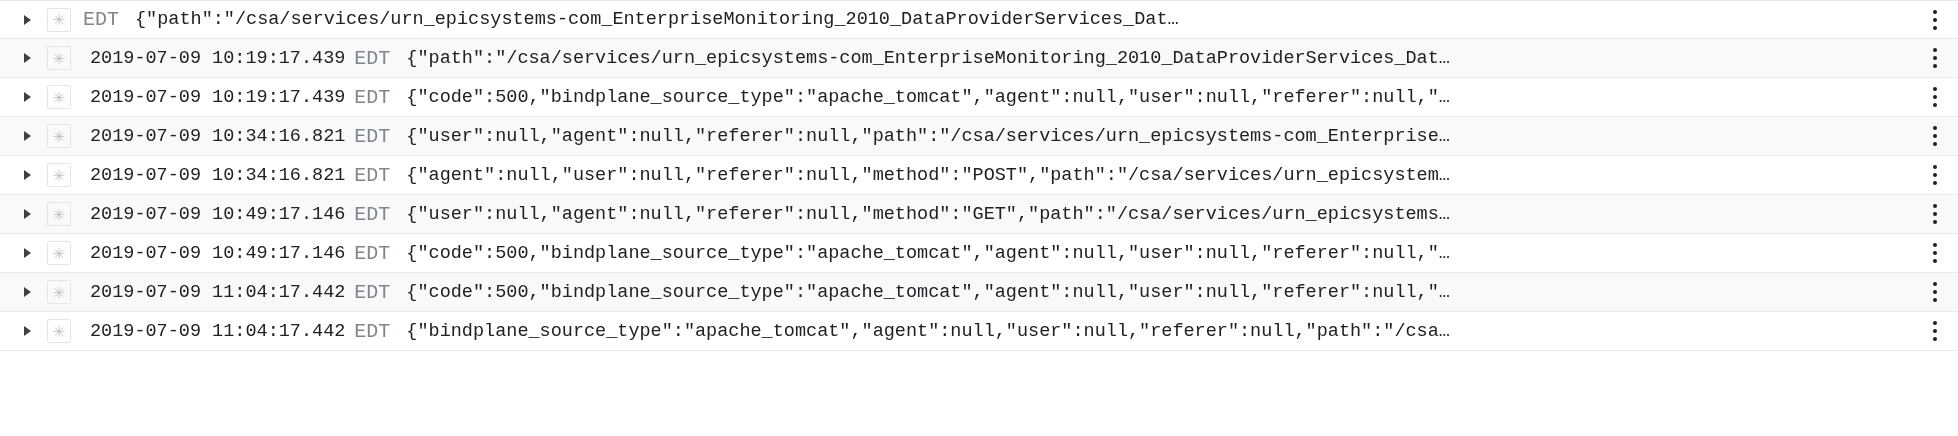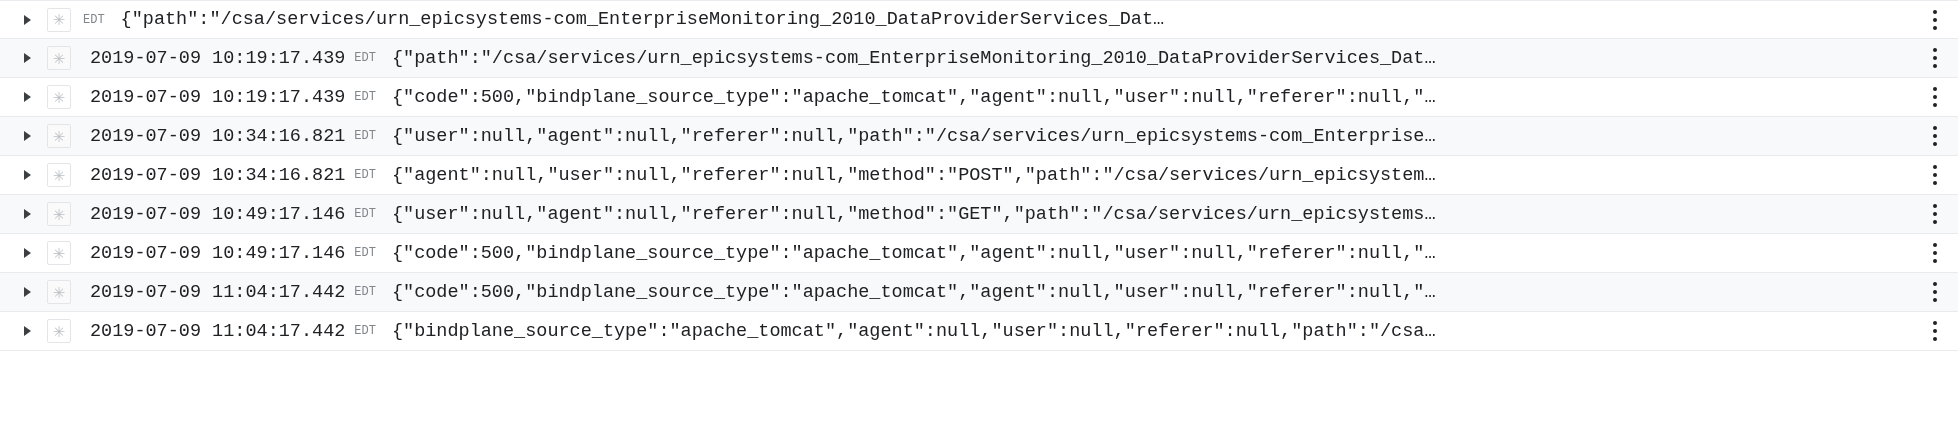--- a/index.html
+++ b/index.html
@@ -86,7 +86,7 @@
   }
   .tz {
     font-family: "Liberation Mono", monospace;
-    font-size: 12px;
+    font-size: 20px;
     color: #80868b;
     white-space: nowrap;
     margin-left: 9px;

